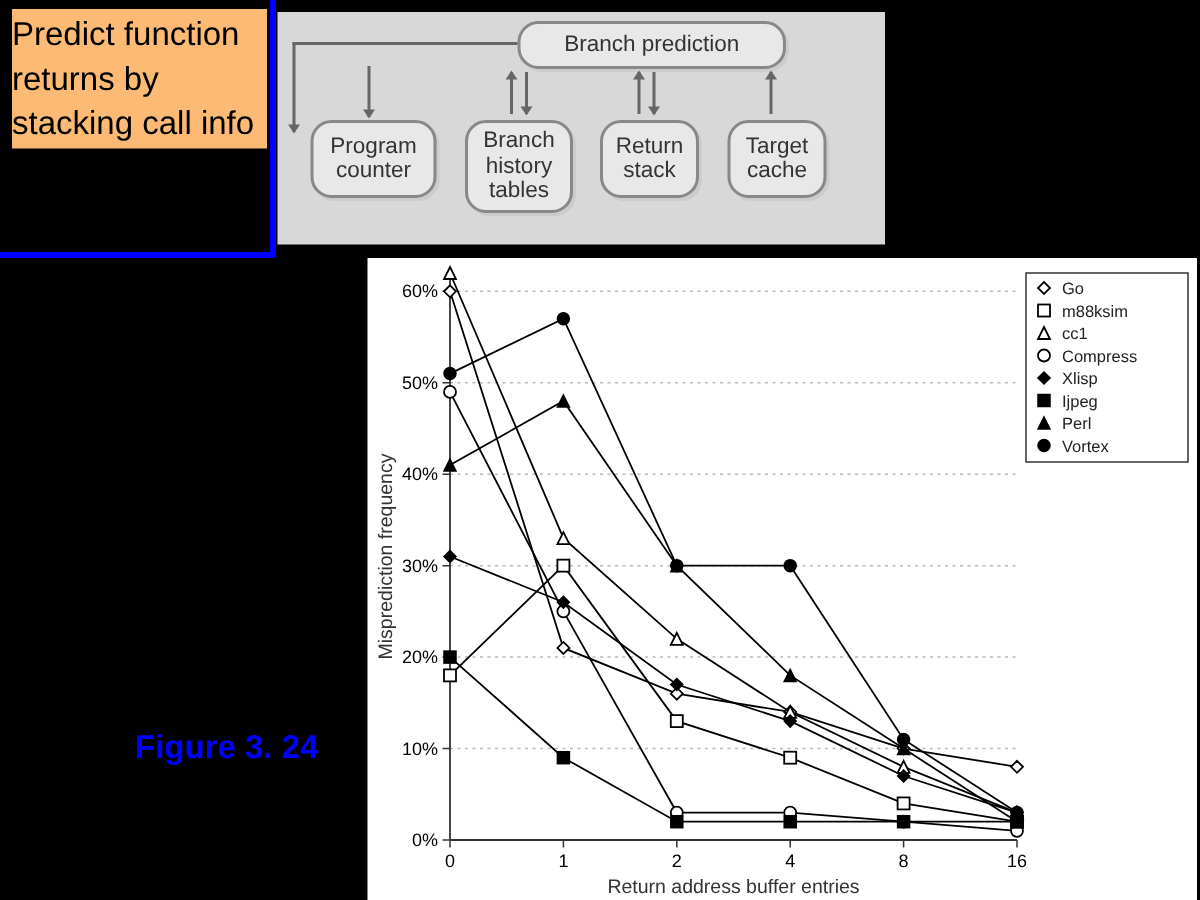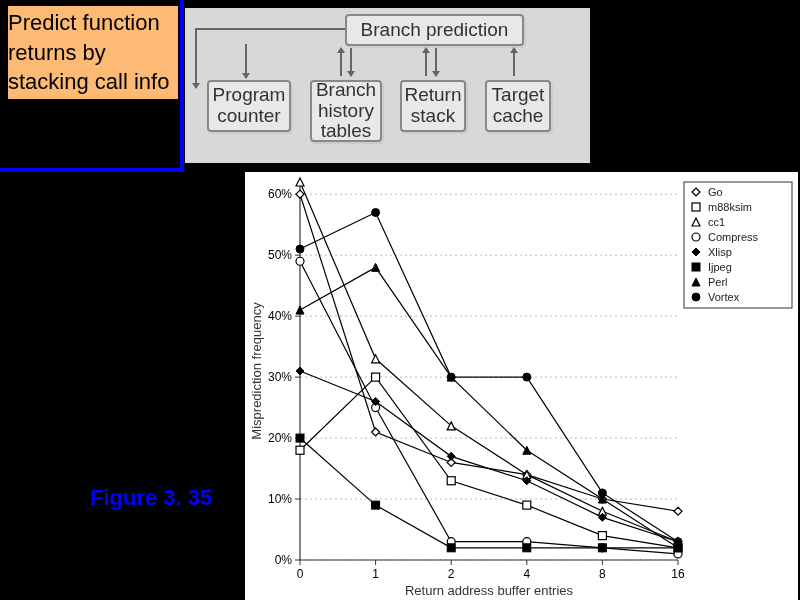--- a/index.html
+++ b/index.html
@@ -6,7 +6,7 @@
 .blue-border{position:absolute;left:0;top:0;width:180px;height:168px;border-right:4px solid #0000FF;border-bottom:4px solid #0000FF}
 .title-text{position:absolute;left:8px;top:6px;color:#000;font-size:22px;line-height:1.35;background:#fdba74;padding:2px 0;width:170px}
 .diagram-area{position:absolute;left:185px;top:8px;width:405px;height:155px;background:#d8d8d8}
-.diag-box{position:absolute;background:#e8e8e8;border:2px solid #888;border-radius:4px;text-align:center;font-size:19px;color:#333;display:flex;align-items:center;justify-content:center;line-height:1.1;box-shadow:2px 2px 0 #ccc}
+.diag-box{position:absolute;background:#e8e8e8;border:2px solid #888;border-radius:14px;text-align:center;font-size:15px;color:#333;display:flex;align-items:center;justify-content:center;line-height:1.1;box-shadow:2px 2px 0 #ccc}
 .diag-arrow{position:absolute;width:2px;background:#666}
 .diag-arrow::after{content:'';position:absolute;bottom:-1px;left:-3px;width:0;height:0;border-left:4px solid transparent;border-right:4px solid transparent;border-top:6px solid #666}
 .diag-arrow.up::after{top:-1px;bottom:auto;border-top:none;border-bottom:6px solid #666}

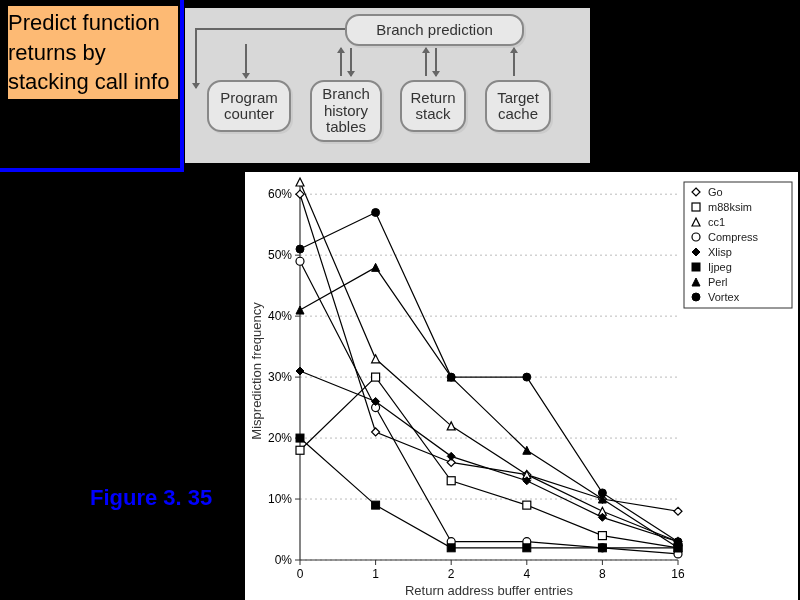--- a/index.html
+++ b/index.html
@@ -62,7 +62,7 @@
   <div class="diag-arrow" style="left:60px;top:36px;height:34px"></div>
 </div>
 
-<div class="figure-label" style="white-space: pre-line;">Figure 3. 35</div>
+<div class="figure-label" style="white-space: pre-line;">Figure 3. 24</div>
 
 <div class="chart-container">
   <svg class="chart-svg" id="chart-svg" viewBox="0 0 553 428">

